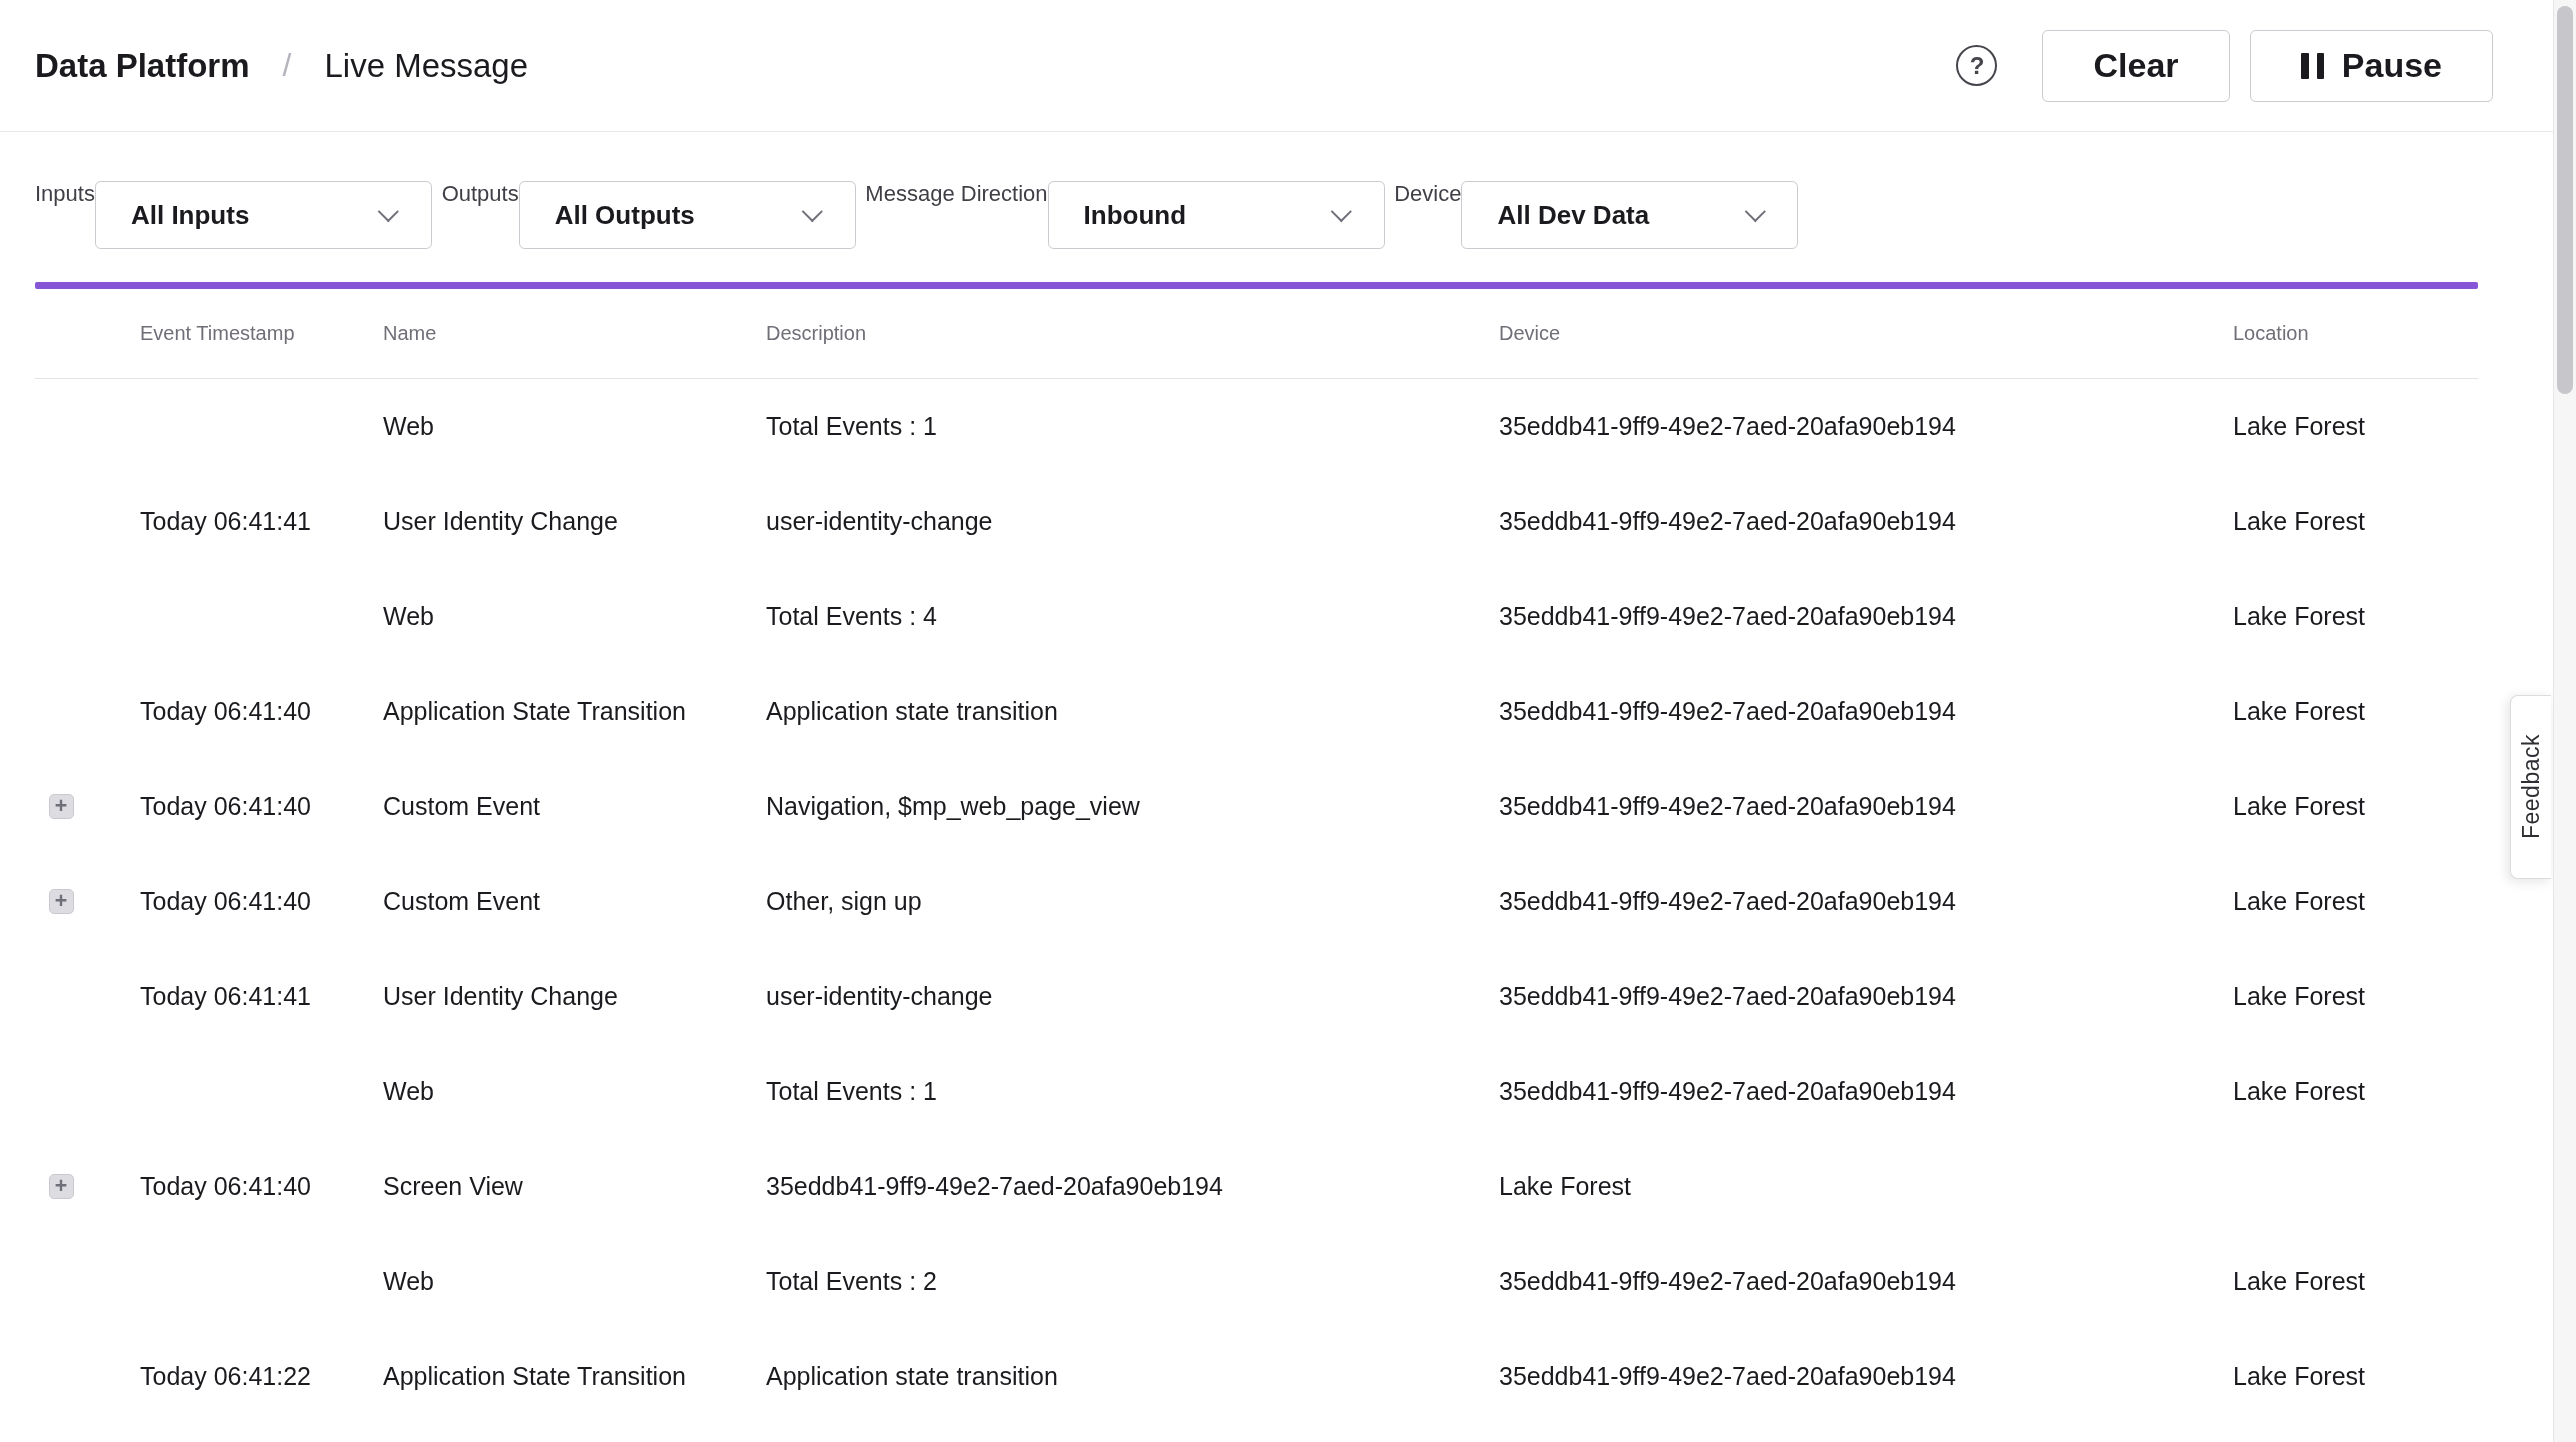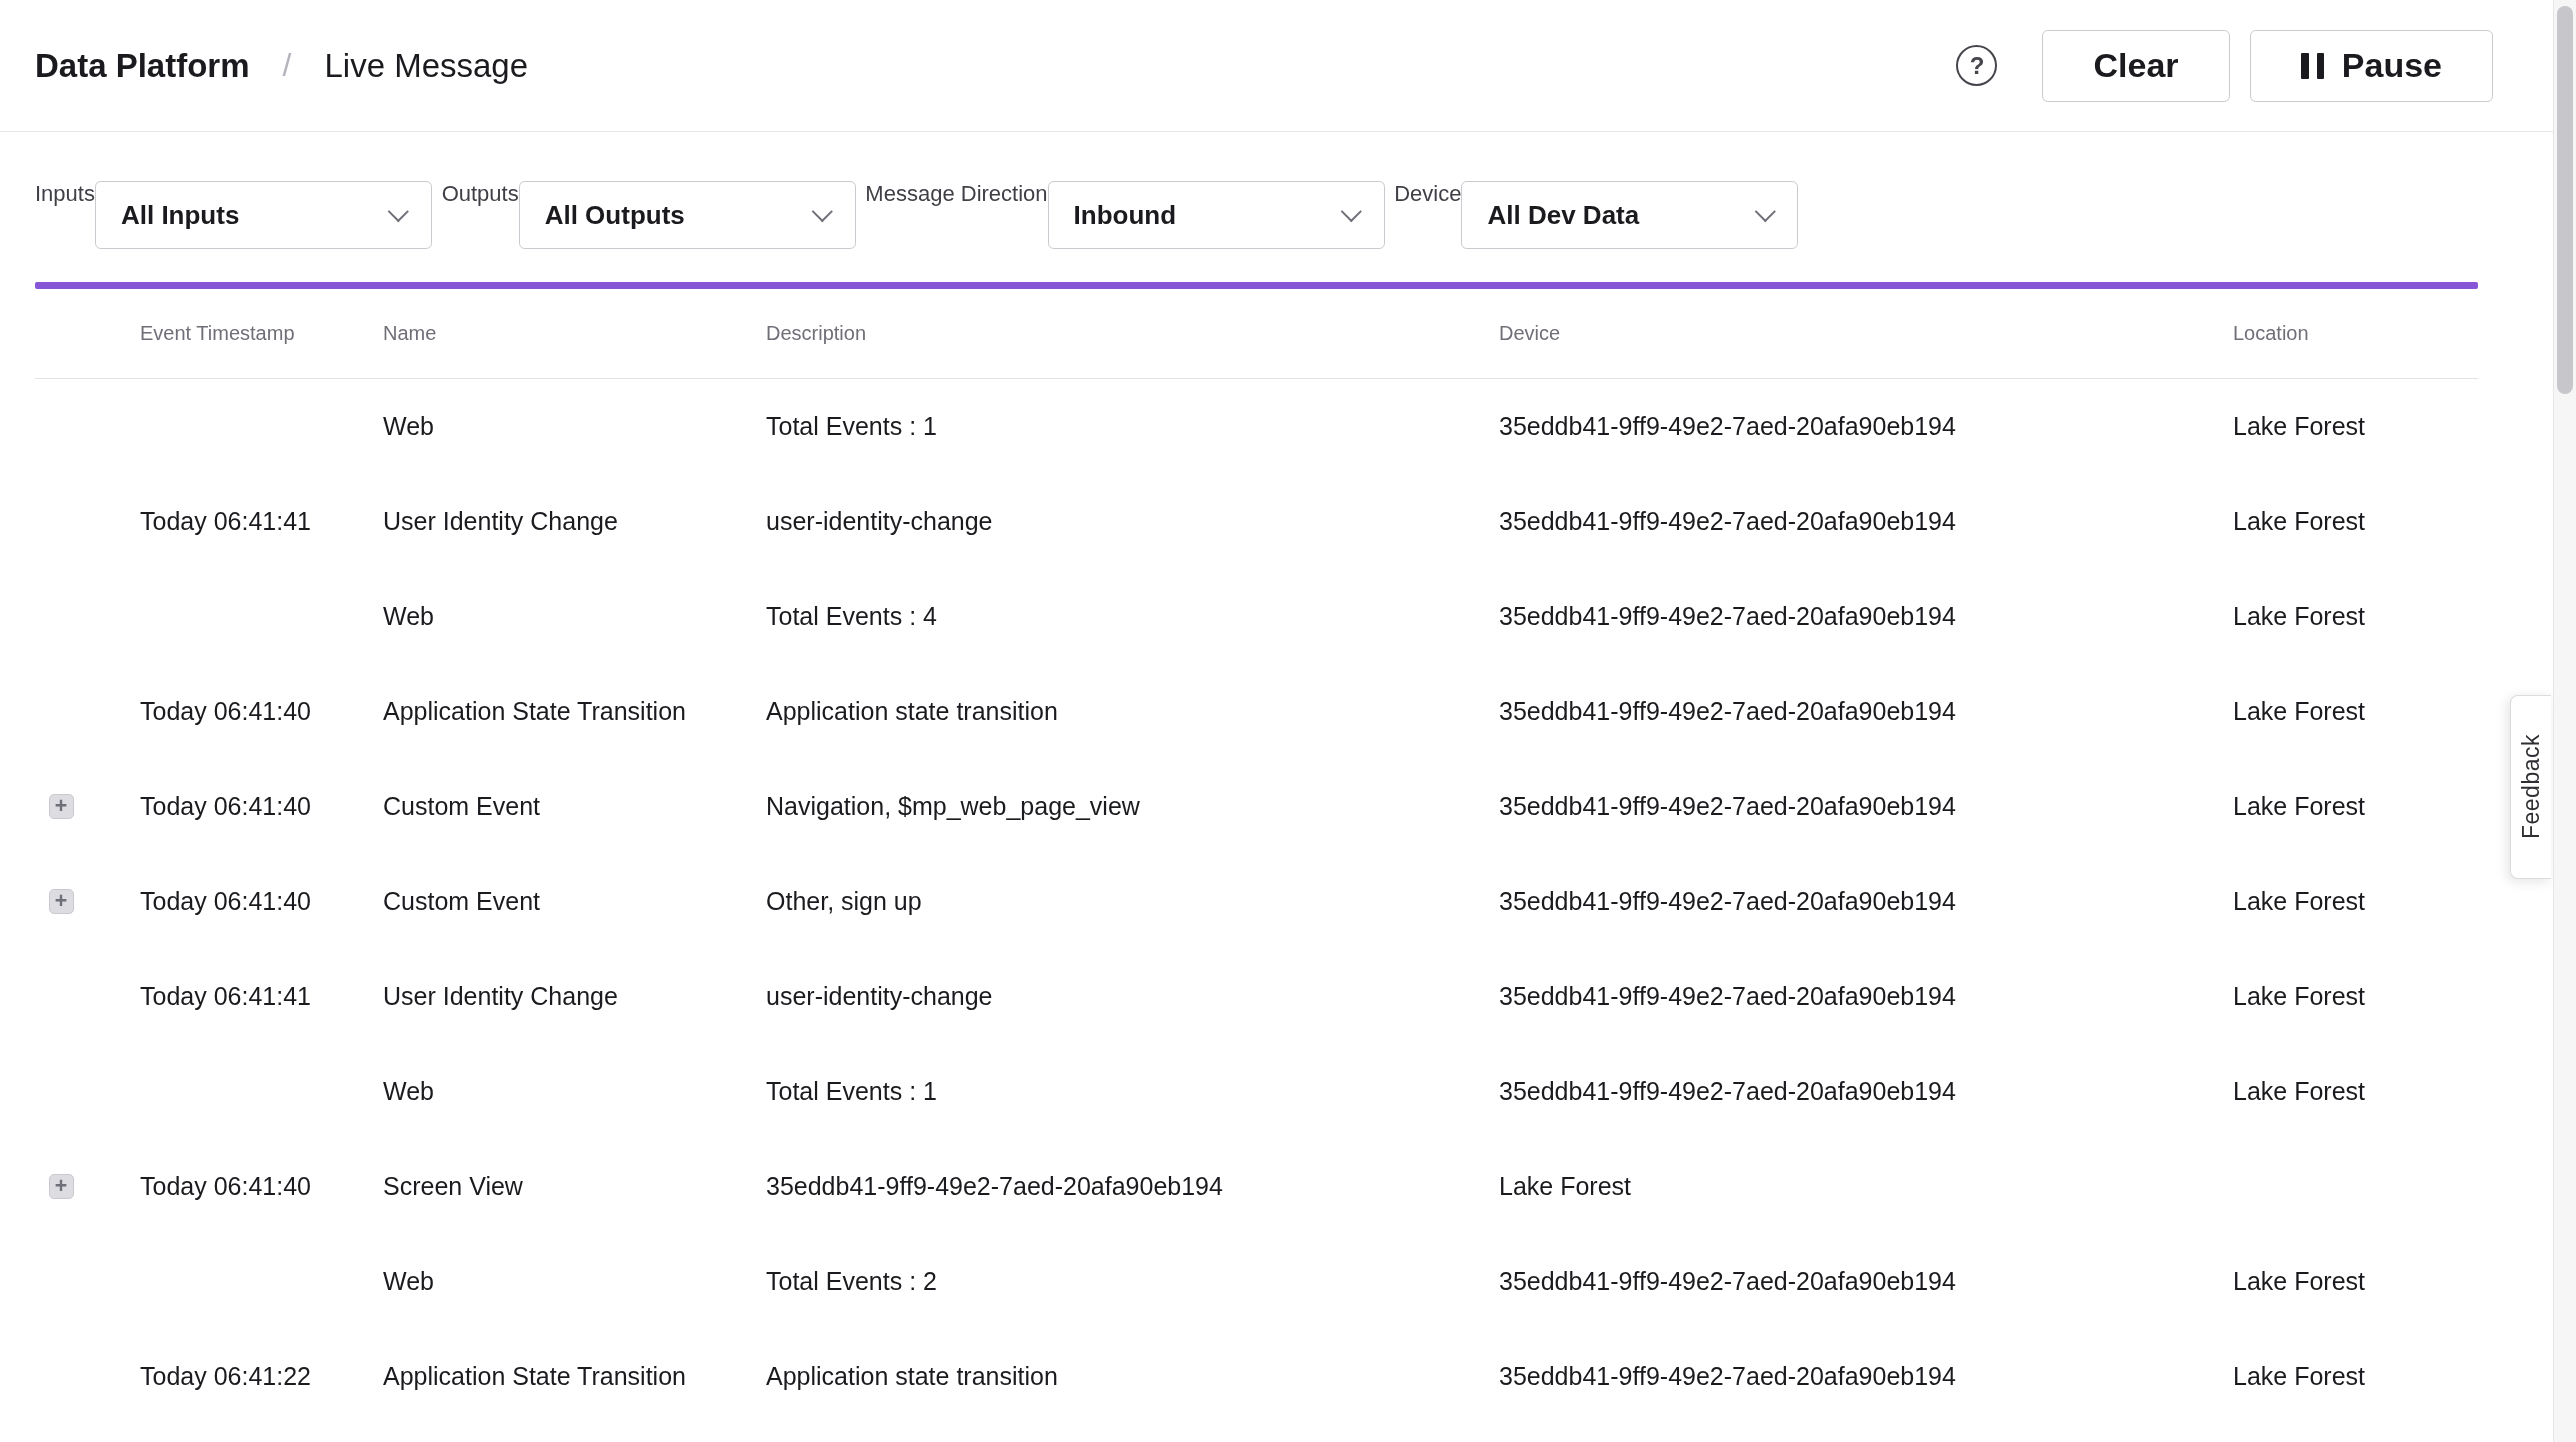--- a/index.html
+++ b/index.html
@@ -30,7 +30,7 @@
   .filter{display:flex;}
   .filter-label{font-size:22px;color:#3f3f46;margin-bottom:13.6px}
   .select{width:337px;height:68px;border:1px solid #c9c9cf;border-radius:5.8px;background:#fff;
-    display:flex;align-items:center;justify-content:space-between;padding:0 25px;cursor:pointer}
+    display:flex;align-items:center;justify-content:space-between;padding:0 35px;cursor:pointer}
   .select-value{font-size:26px;font-weight:700}
   .chevron{width:14.6px;height:14.6px;border-right:2.9px solid #6f6f78;border-bottom:2.9px solid #6f6f78;
     transform:rotate(45deg);margin-top:-7.8px;flex:0 0 auto}

